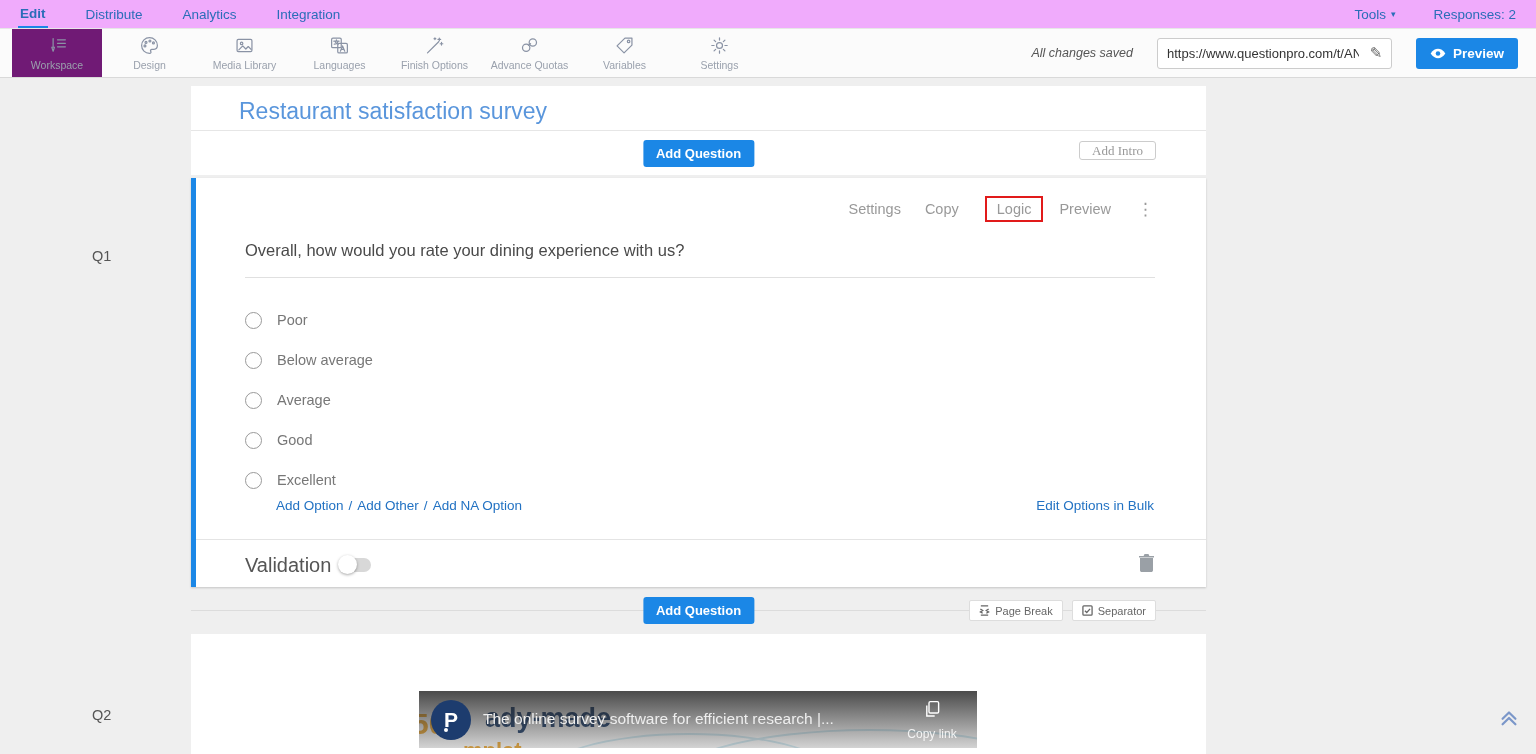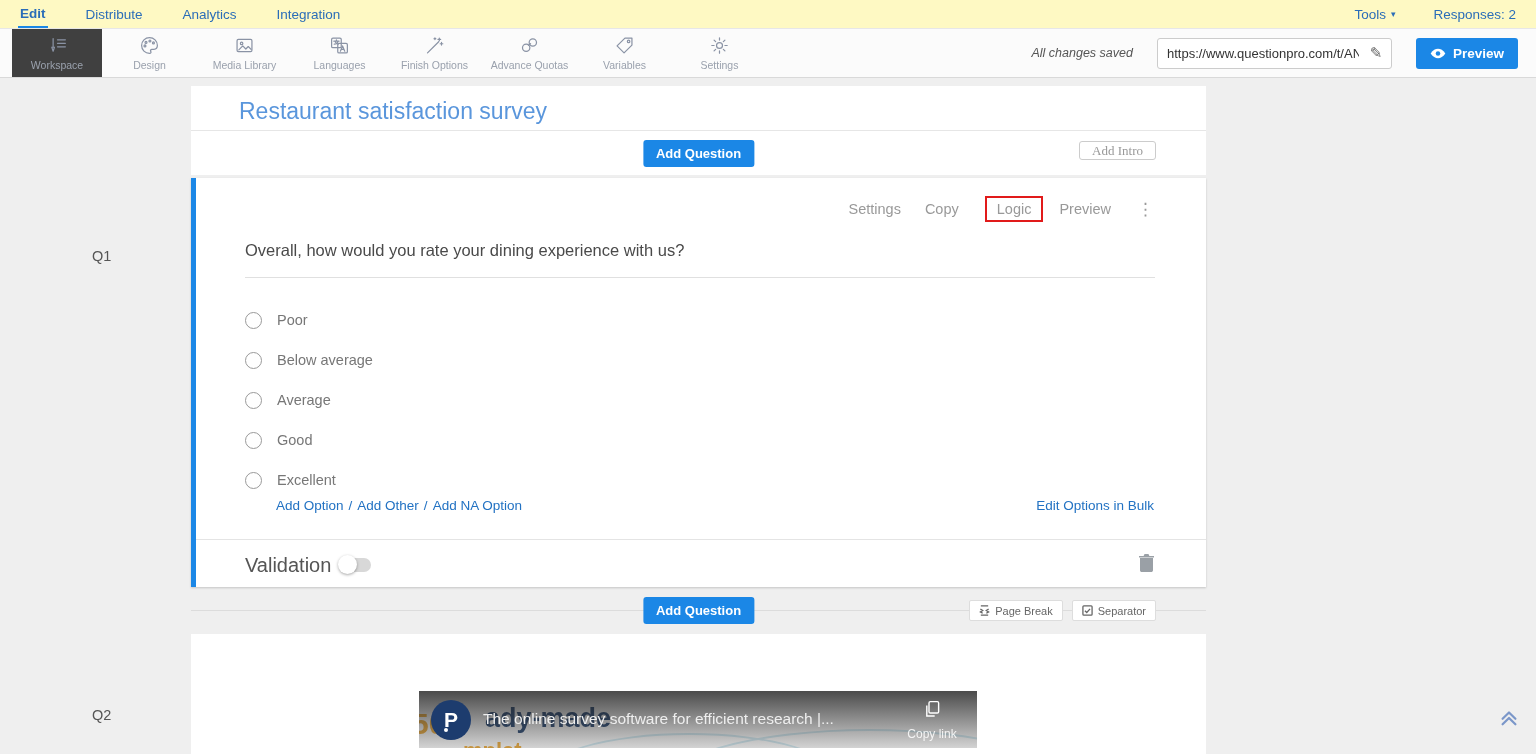--- a/index.html
+++ b/index.html
@@ -7,7 +7,7 @@
   body { font-family:"Liberation Sans", sans-serif; background:#fff; position:relative; }
 
   
-  .navbar { height:29px; background:#fef9c3; border-bottom:1px solid #e7e7e7;
+  .navbar { height:29px; background:#f0abfc; border-bottom:1px solid #e7e7e7;
             display:flex; align-items:stretch; justify-content:space-between; padding:0 18px; }
   .nav-left, .nav-right { display:flex; align-items:stretch; }
   .nav-item { display:flex; align-items:center; padding:0 2px; margin-right:36px;

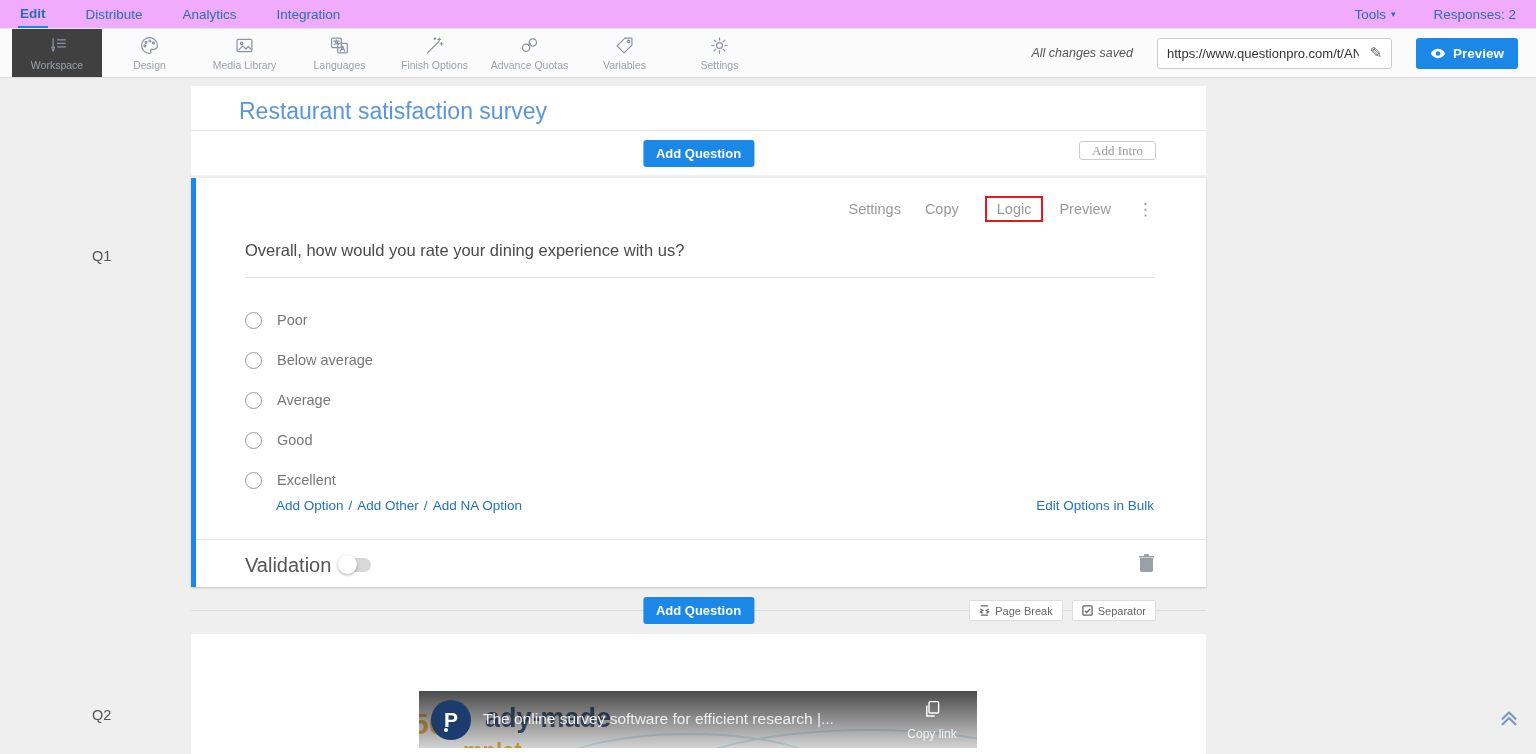--- a/index.html
+++ b/index.html
@@ -22,7 +22,7 @@
   .tb-left { display:flex; align-items:stretch; padding-left:12px; }
   .tb-item { width:95px; display:flex; flex-direction:column; align-items:center;
              justify-content:center; gap:3px; cursor:pointer; }
-  .tb-item.selected { background:#404040; width:90px; }
+  .tb-item.selected { background:#701a75; width:90px; }
   .tb-item svg { width:21px; height:21px; stroke:#8a93a5; fill:none;
                  stroke-width:1.4; stroke-linecap:round; stroke-linejoin:round; }
   .tb-label { font-size:10.5px; color:#9aa1ad; }

